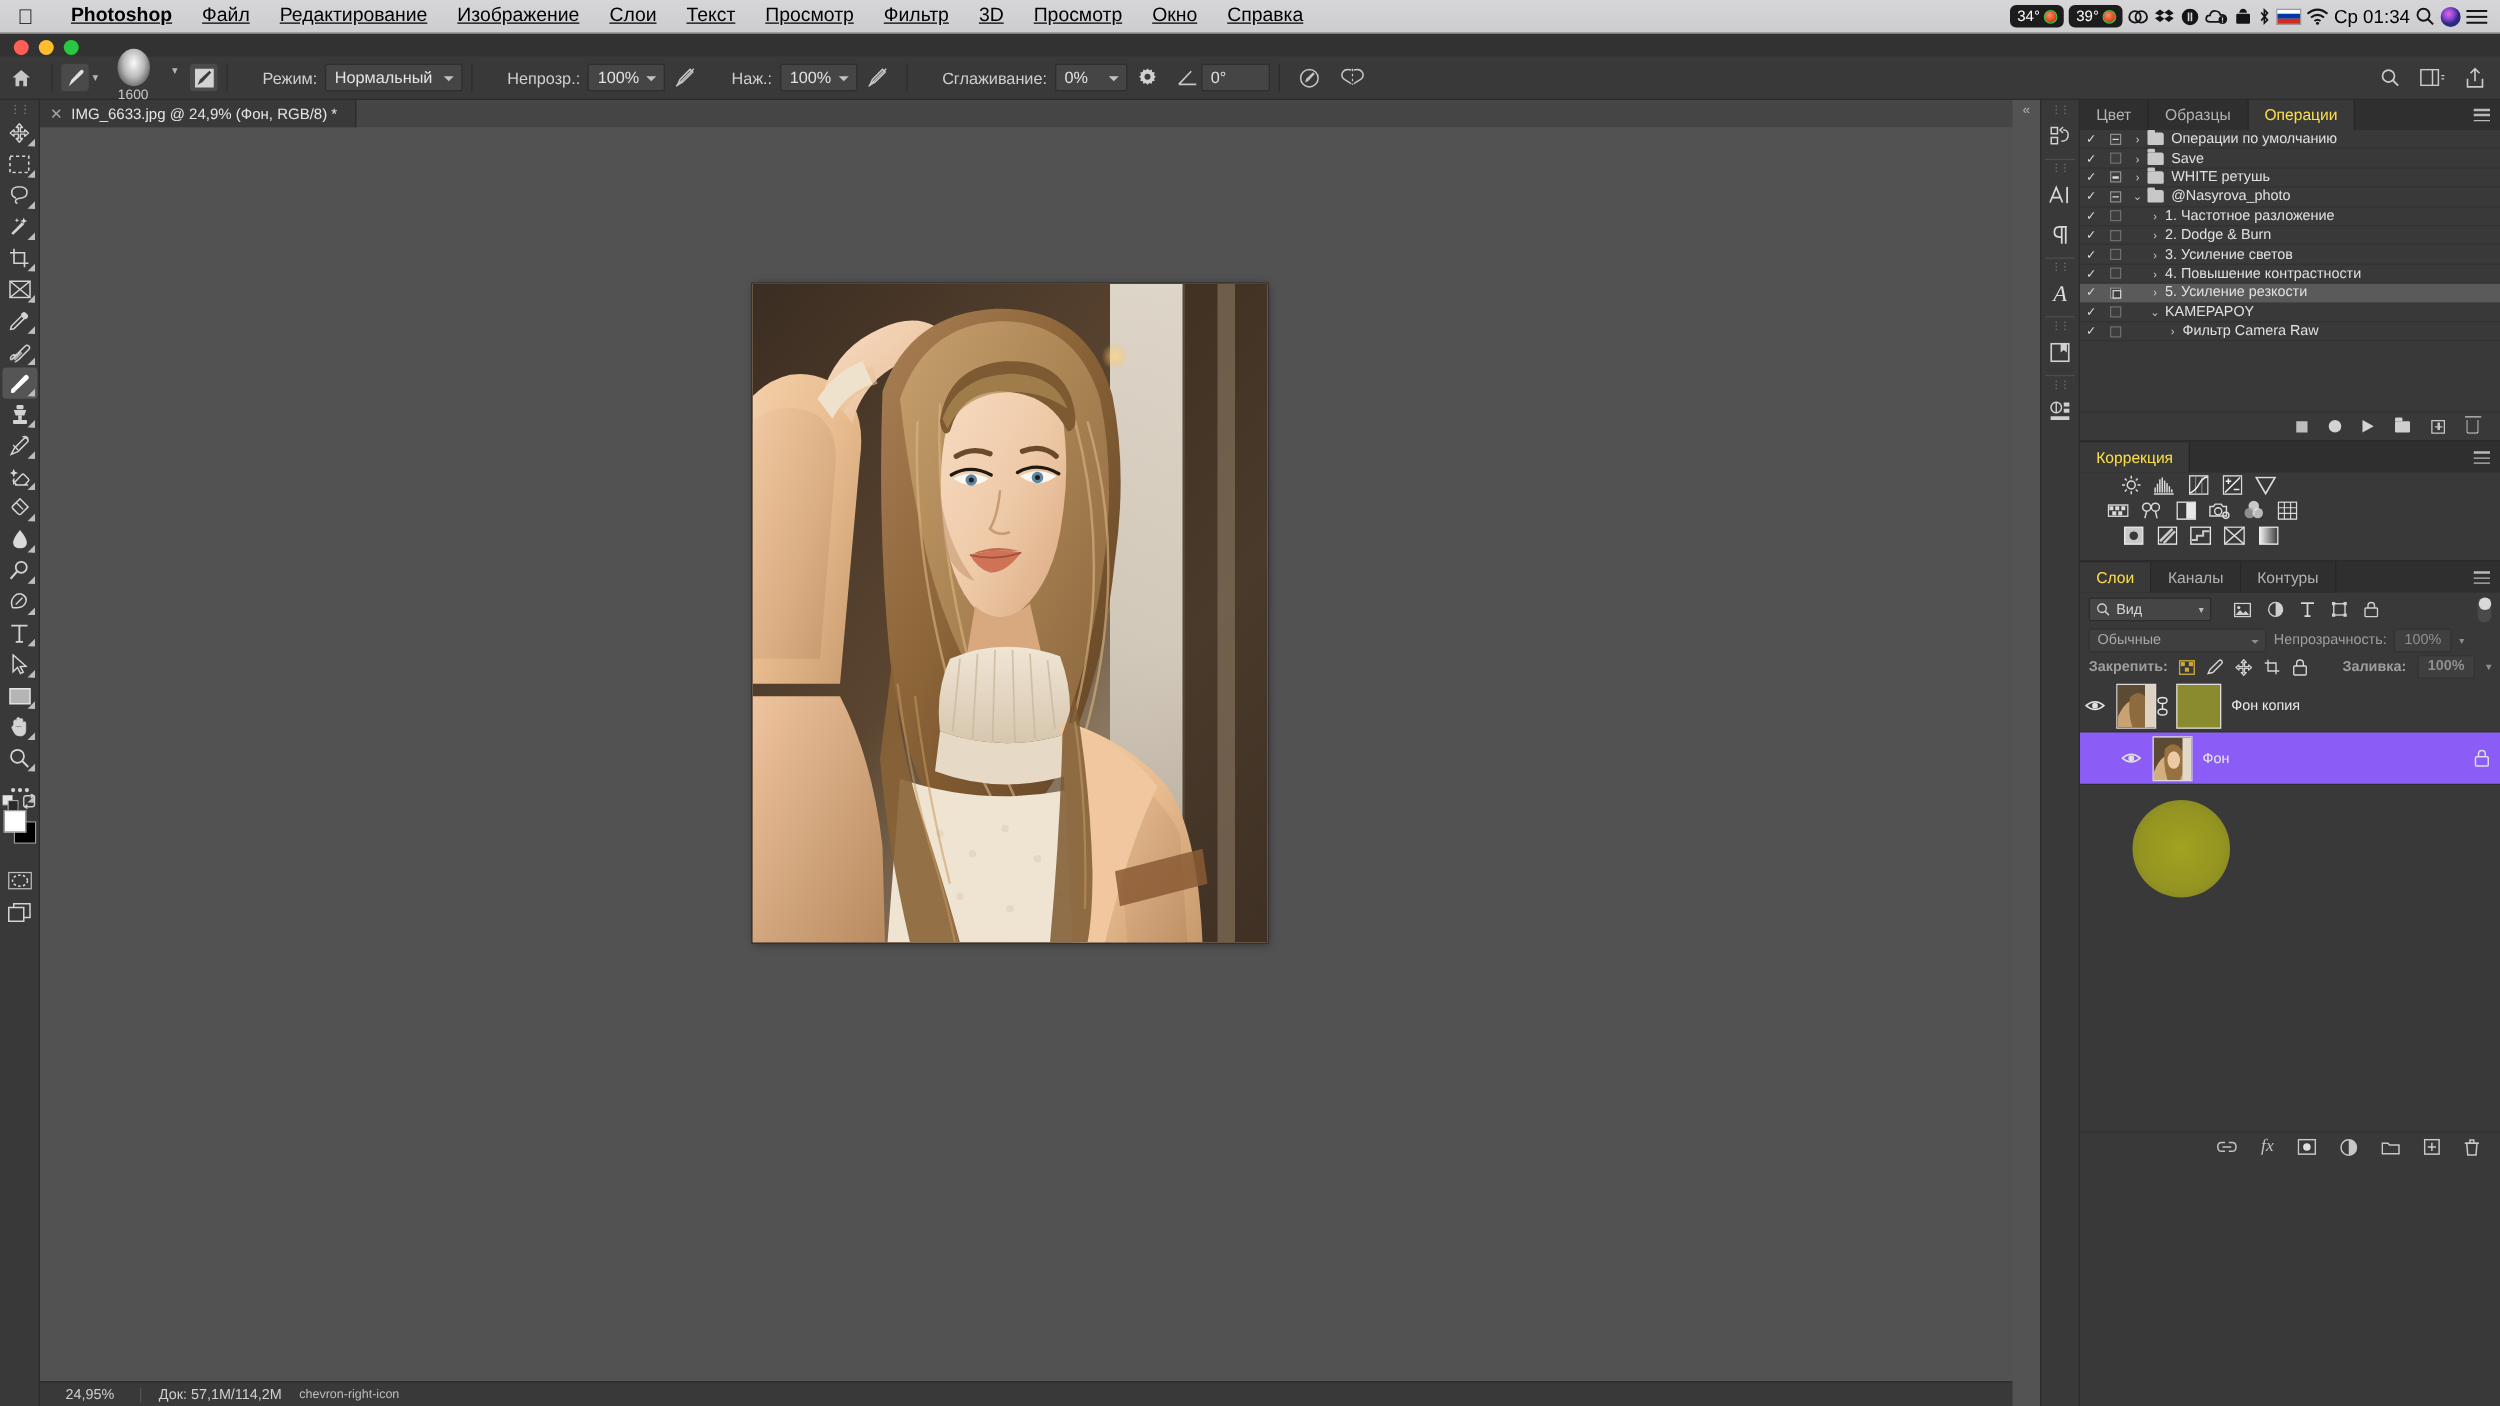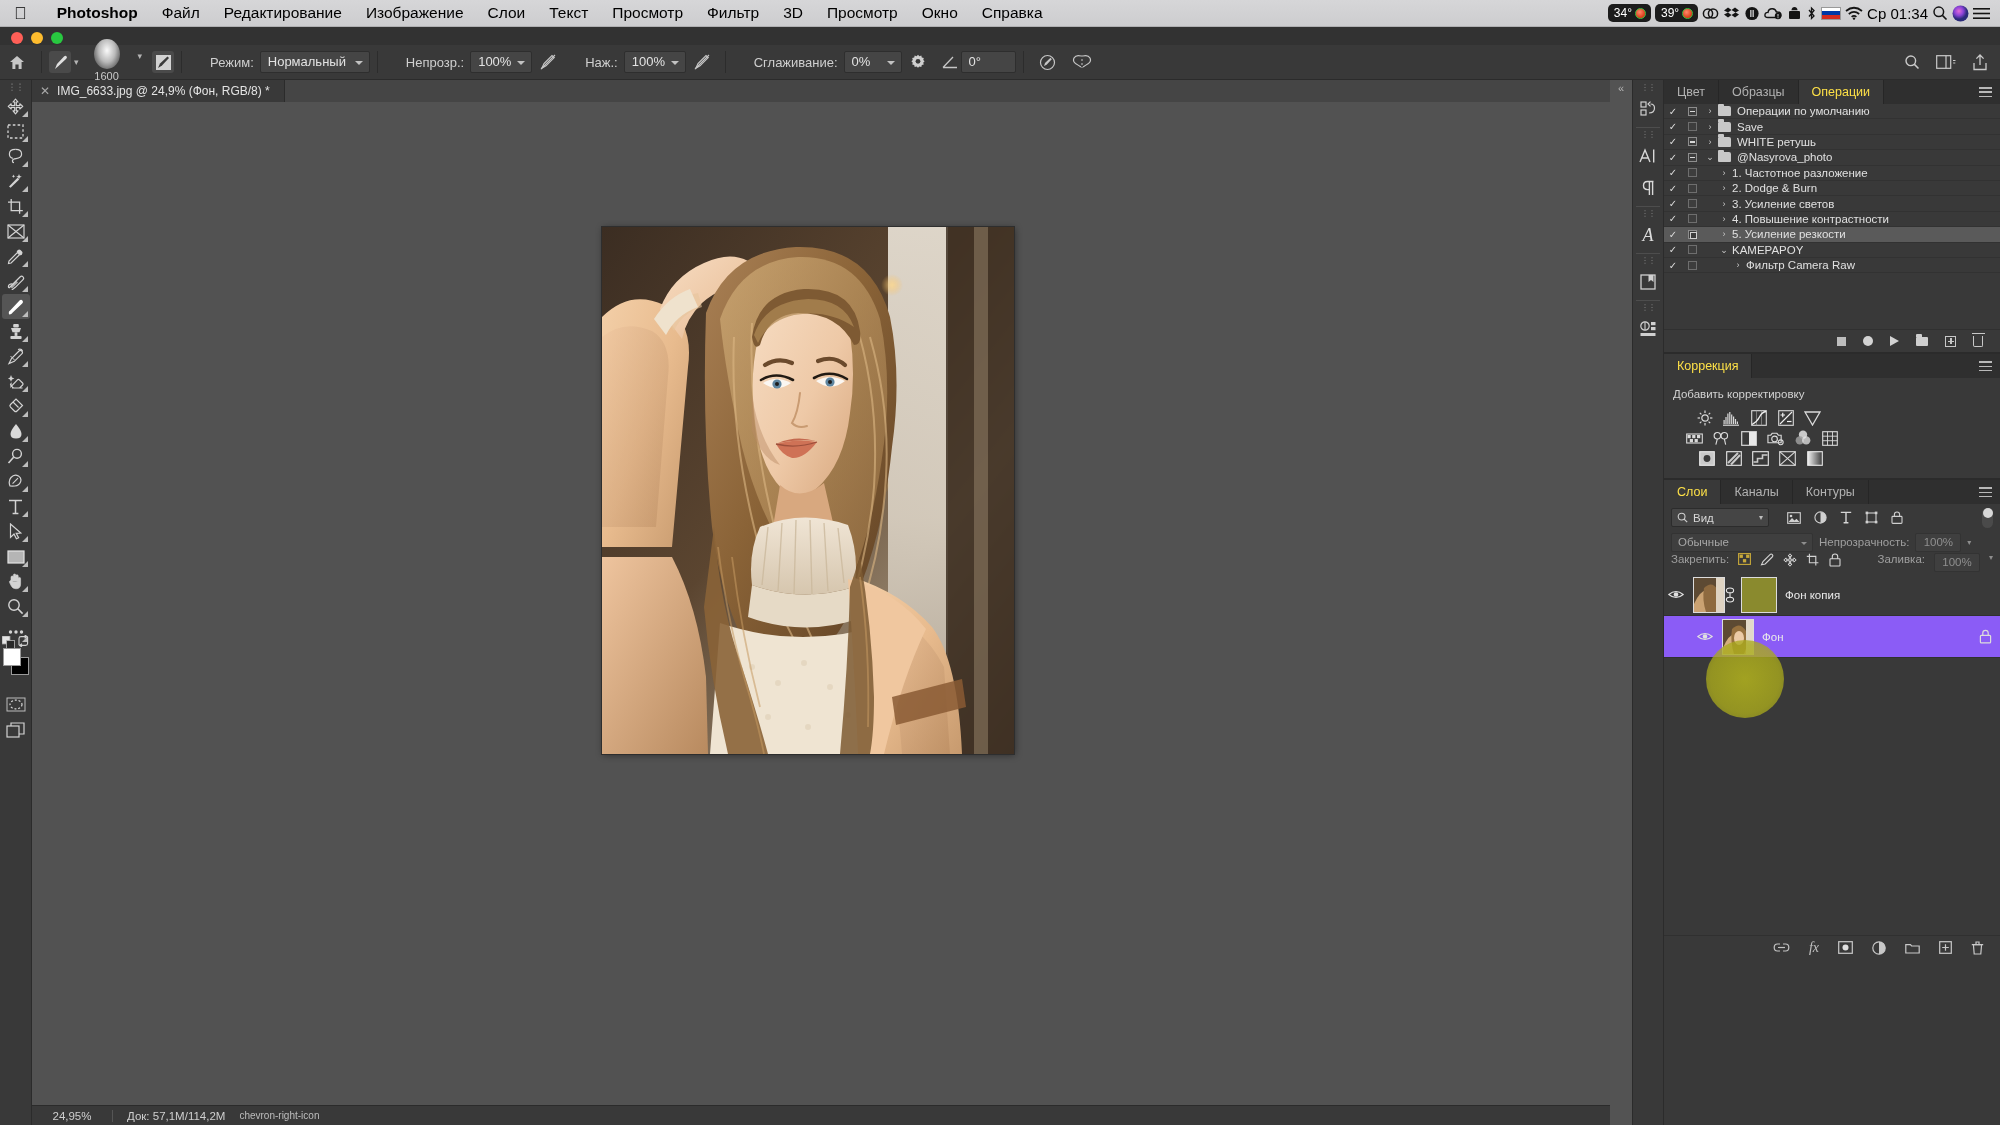--- a/index.html
+++ b/index.html
@@ -21,7 +21,7 @@
     color: #000; font-size: 15.5px;
   }
   .macbar .apple { margin: 0 18px 0 14px; font-size: 17px; line-height: 1; }
-  .macbar .mb-item { padding: 0 12px; white-space: nowrap; }
+  .macbar .mb-item { padding: 0 12px; white-space: nowrap; text-decoration: underline; }
   .macbar .mb-item.bold { font-weight: bold; }
   .macbar .right { margin-left: auto; display: flex; align-items: center; padding-right: 10px; gap: 4px; }
   .temp-pill {

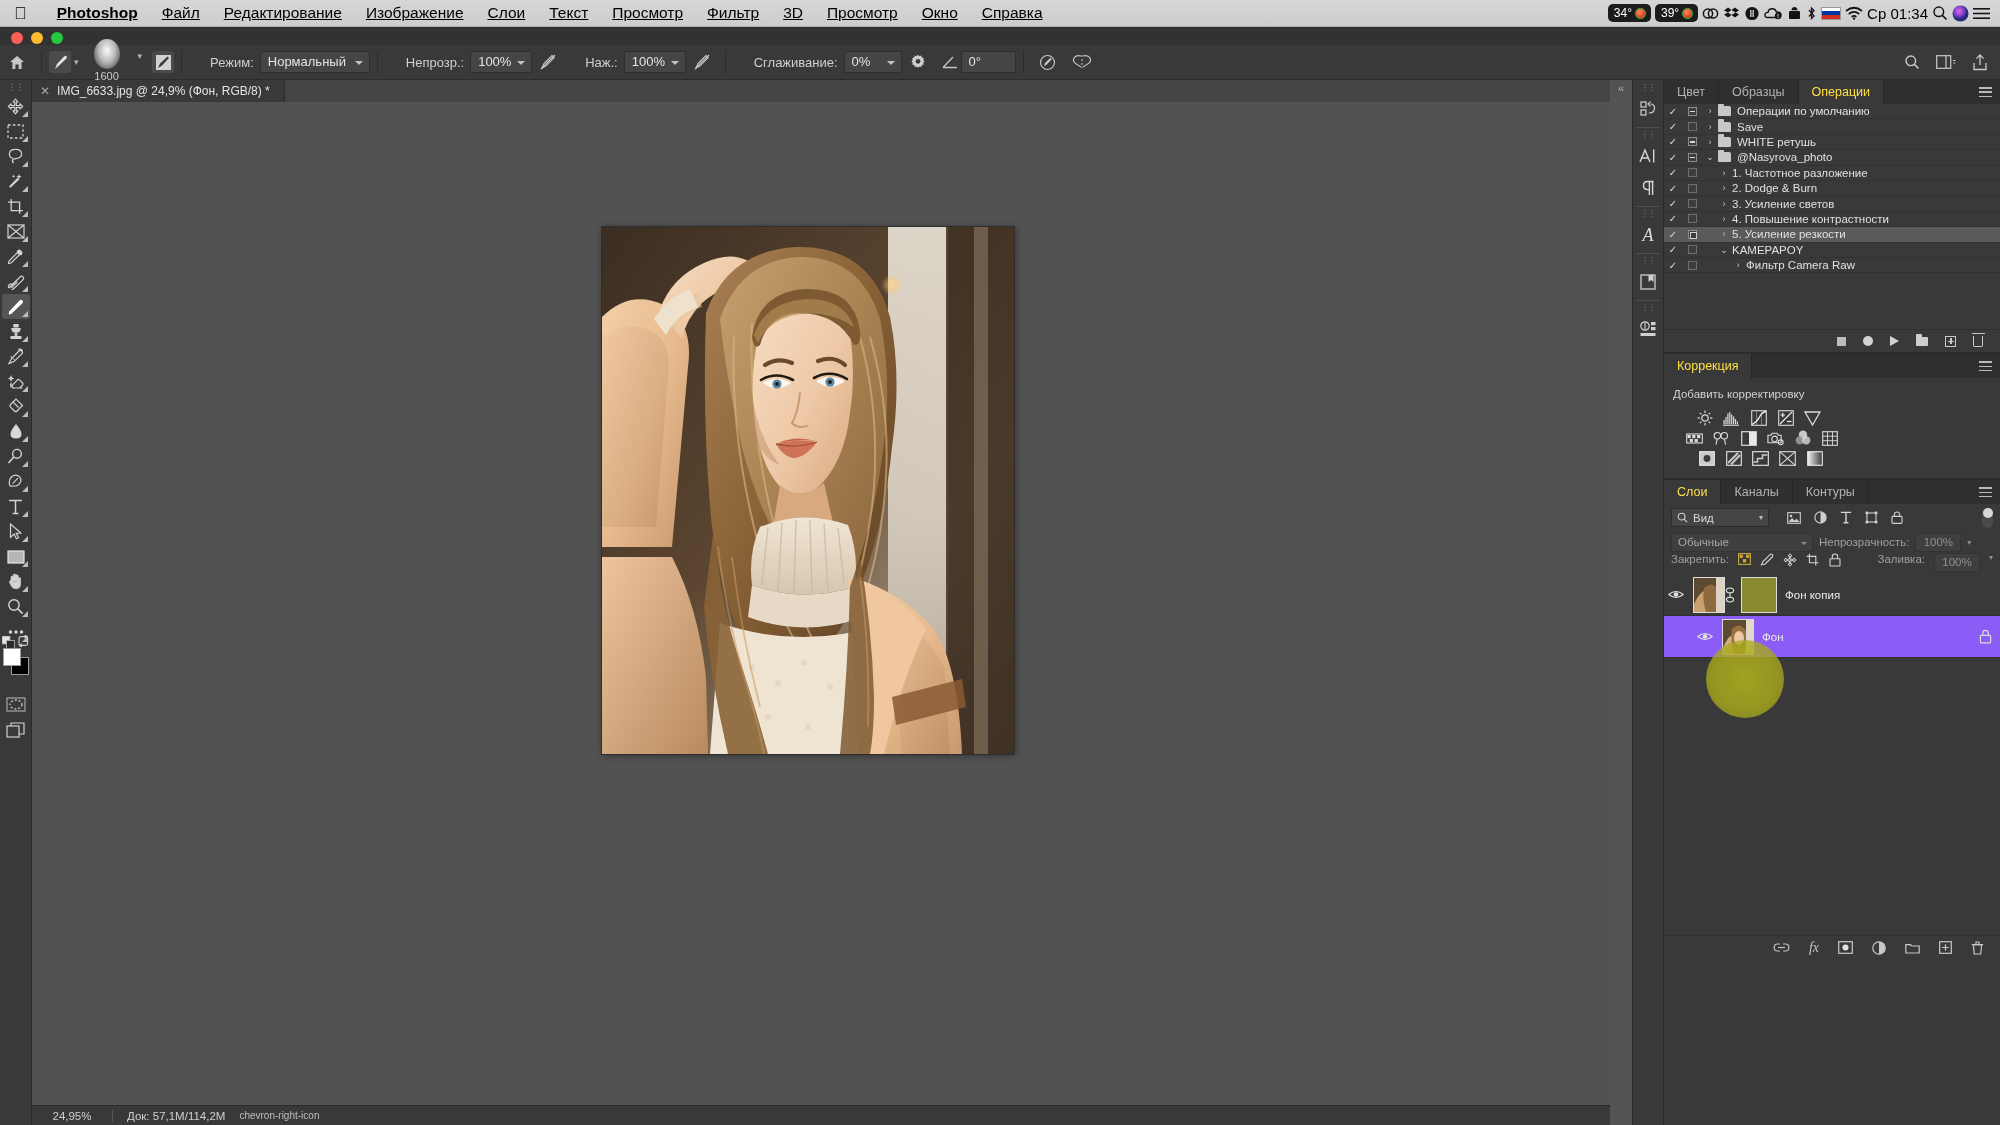--- a/index.html
+++ b/index.html
@@ -1033,7 +1033,6 @@
             </span>
           </div>
       </div>
-      <div class="adj-title">Добавить корректировку</div>
 
       <div class="adj-row">
         <span class="adj-ic">

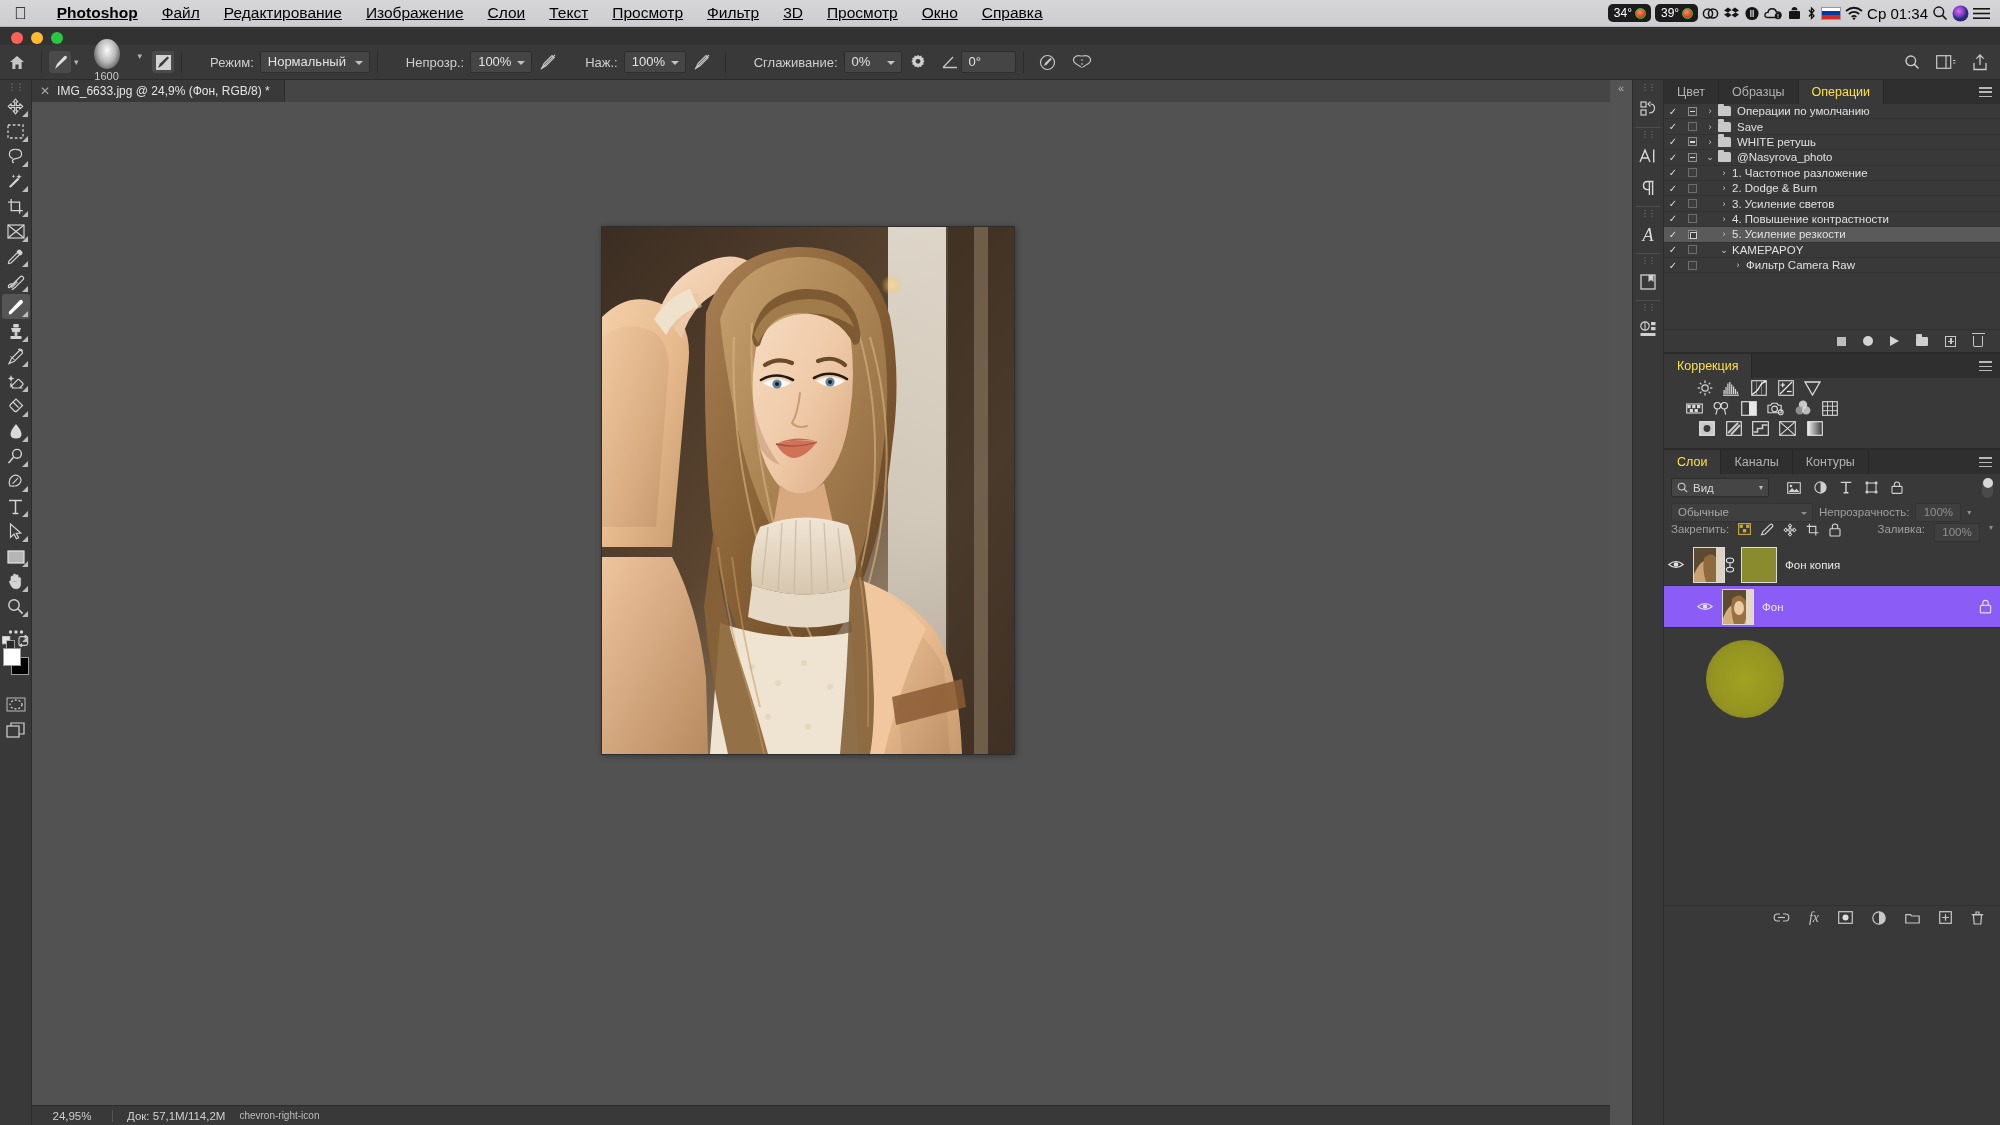--- a/index.html
+++ b/index.html
@@ -258,7 +258,7 @@
     width: 46px; text-align: center; color: #8f8f8f; font-size: 11.5px;
   }
   .op-caret { font-size: 8px; color: #8e8e8e; }
-  .lay-lockrow { display: flex; align-items: flex-start; height: 21px; padding: 0 7px; gap: 9px; font-size: 11.5px; color: #9f9f9f; }
+  .lay-lockrow { display: flex; align-items: center; height: 21px; padding: 0 7px; gap: 9px; font-size: 11.5px; color: #9f9f9f; font-weight: bold; }
   .lock-ic { color: #cfcfcf; font-size: 12px; display: flex; align-items: center; }
   .layer-row {
     height: 42px; display: flex; align-items: center; border-bottom: 1px solid #303030;

